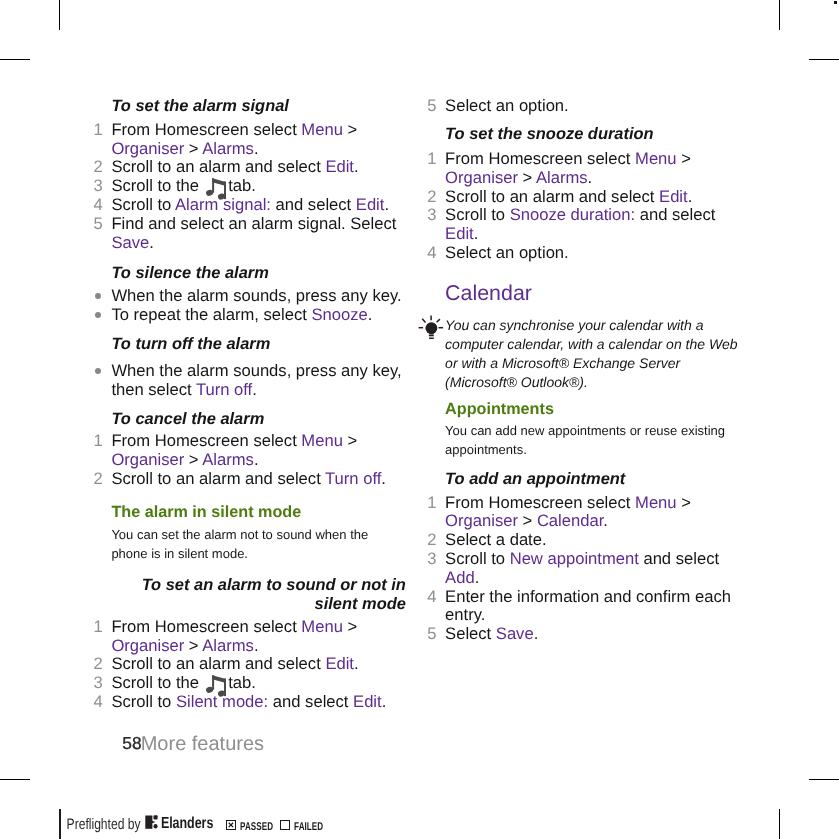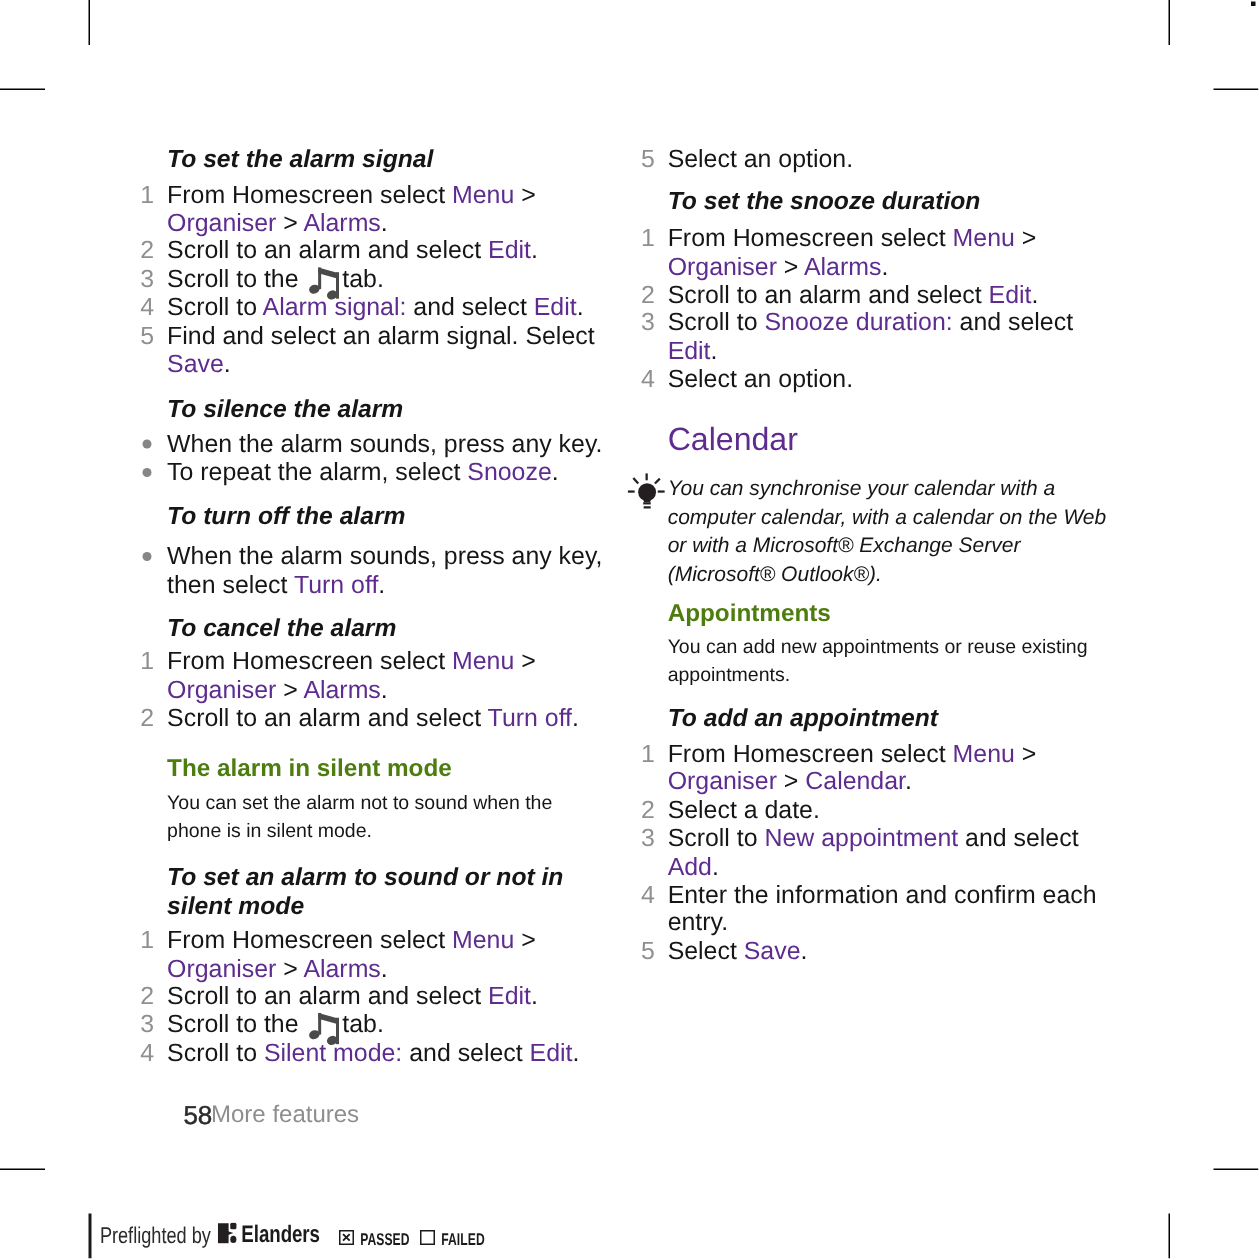--- a/index.html
+++ b/index.html
@@ -112,7 +112,7 @@
       <div class="block" style="width: 313.3px; top: 526px;">
         <p class="para">You can set the alarm not to sound when the phone is in silent mode.</p>
       </div>
-      <div class="block" style="width: 313.3px; top: 576.2px;">
+      <div class="block" style="width: 313.3px; top: 576.2px; text-align: right;">
         <h3 class="h3">To set an alarm to sound or not in silent mode</h3>
       </div>
       <div class="block" style="width: 313.3px; top: 617.8px;">

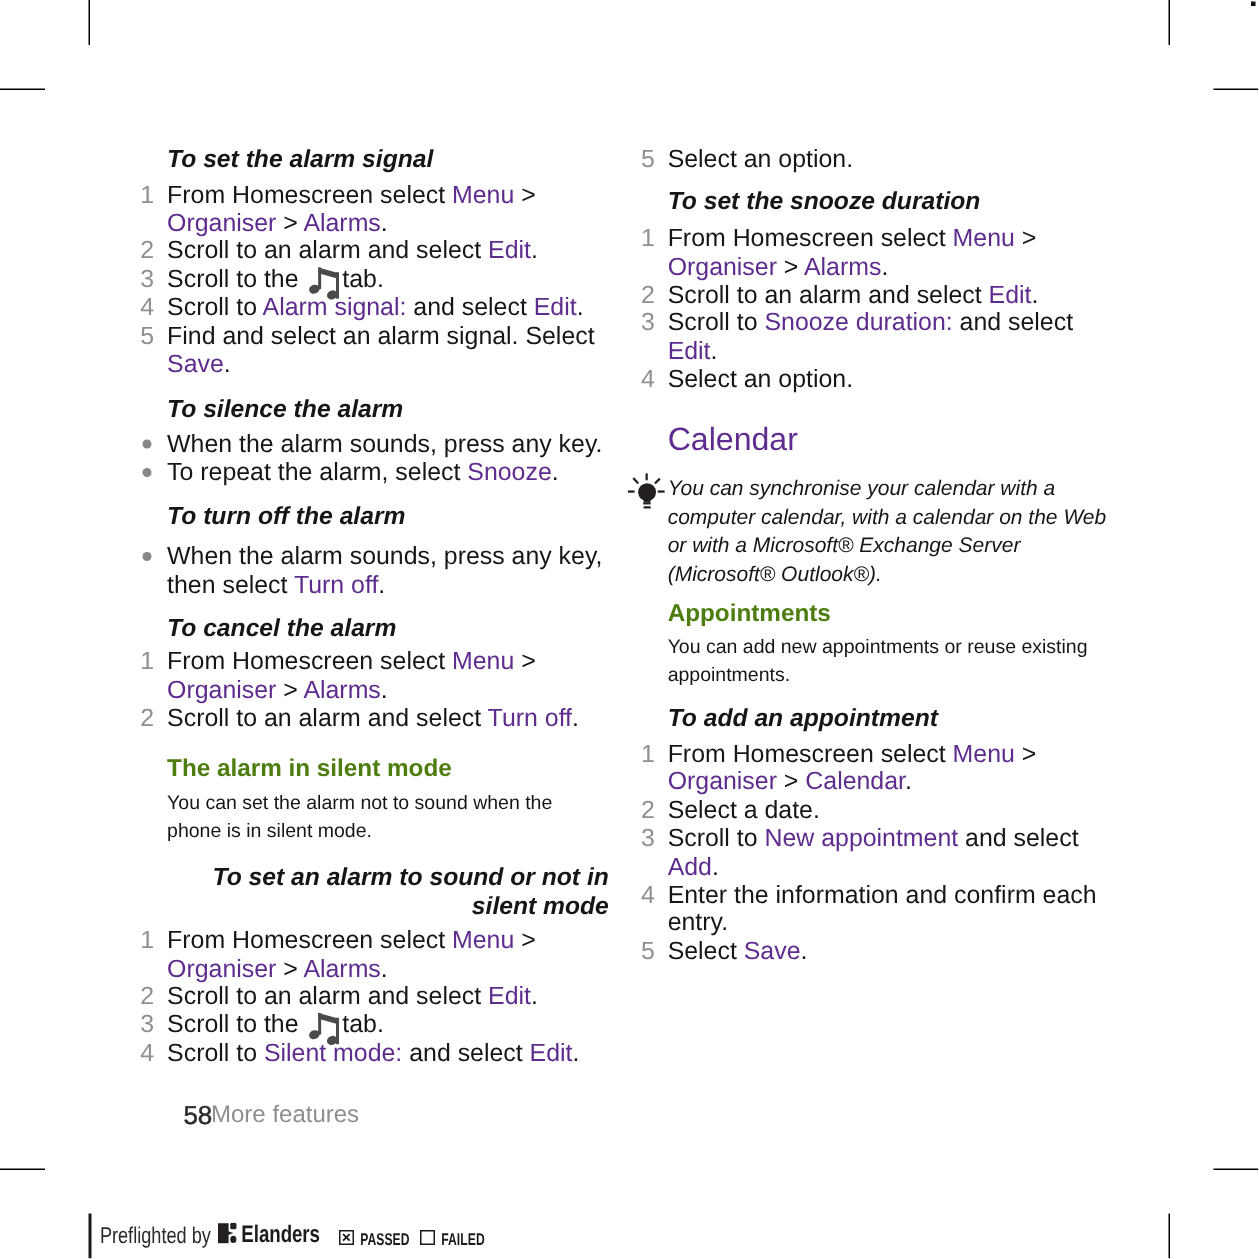--- a/index.html
+++ b/index.html
@@ -35,7 +35,7 @@
   .bulb{position:absolute;left:-10px;top:-2px;width:30px;height:28px;}
 
   .footer-num{position:absolute;color:#2b2b2b;font-size:17.3px;line-height:18.8px;font-weight:normal;-webkit-text-stroke:0.35px #2b2b2b;}
-  .footer-txt{position:absolute;color:#8e8e8e;font-size:16px;line-height:18.8px;}
+  .footer-txt{position:absolute;color:#8e8e8e;font-size:20px;line-height:18.8px;}
 
   .pf-rule{position:absolute;background:#1b1b1b;}
   .pf-label{position:absolute;color:#2a2a2a;font-size:12.1px;line-height:14px;transform:scaleY(1.26);transform-origin:left top;}

